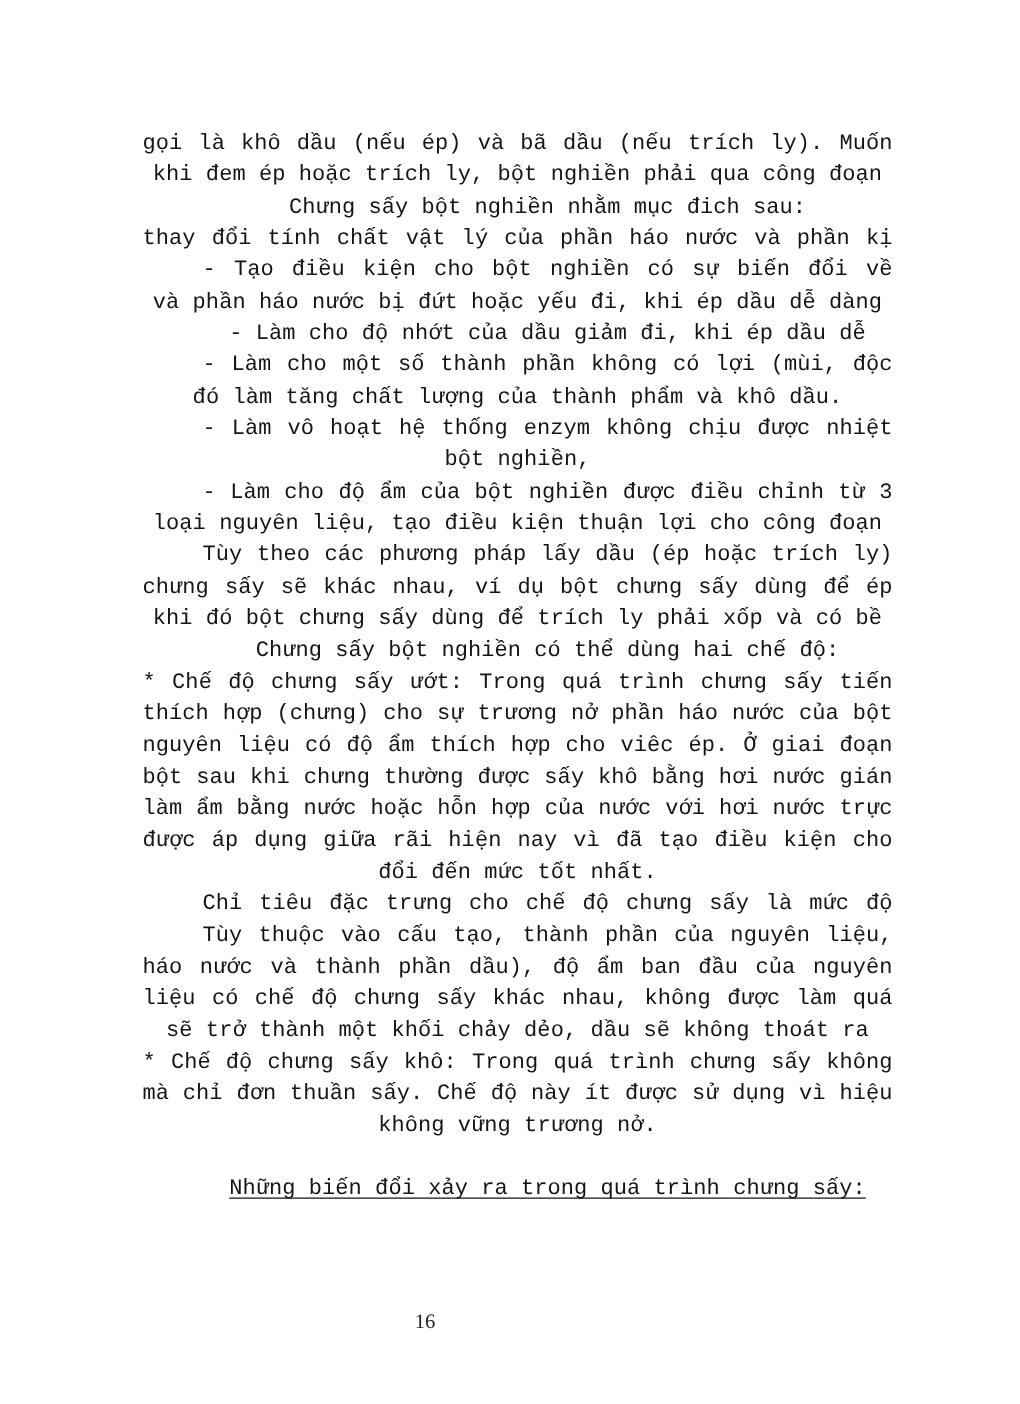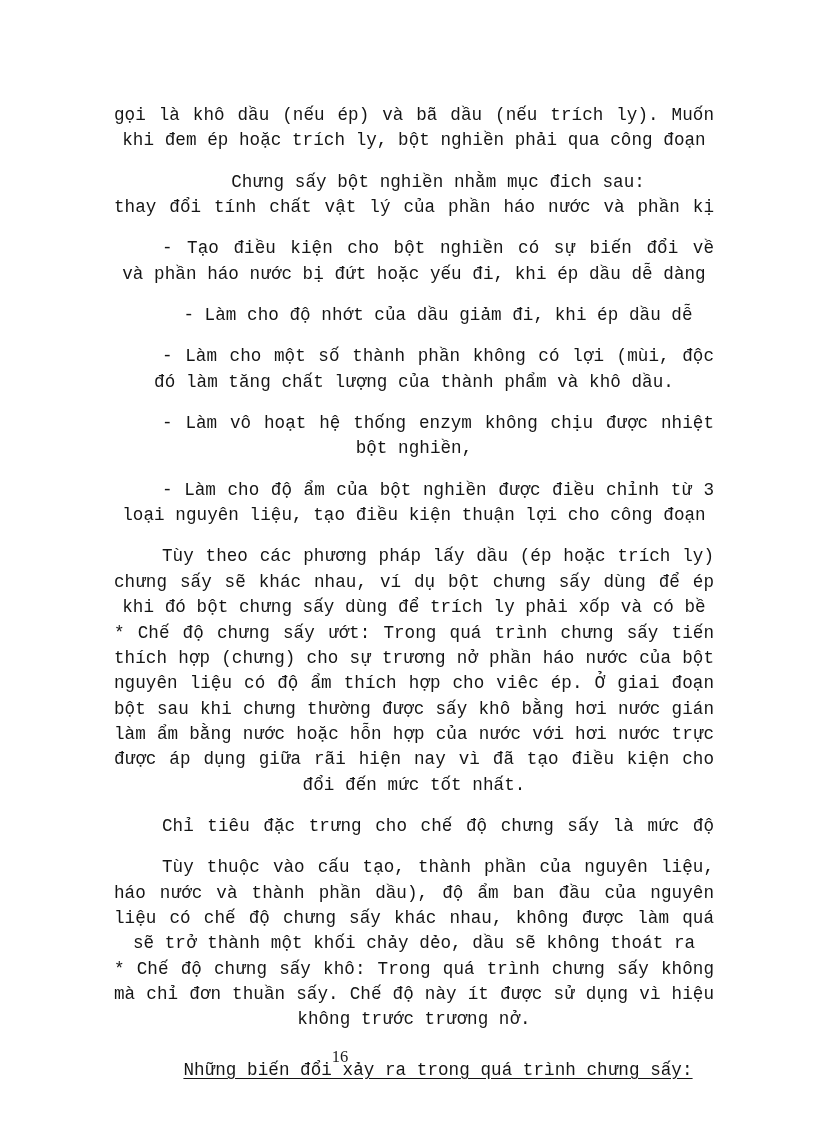--- a/index.html
+++ b/index.html
@@ -39,7 +39,7 @@
     height: 0;
   }
   .line.last { text-align: center; }
-  .line.indent { text-indent: 48px; margin-top: 16px; }
+  .line.indent { text-indent: 48px; }
   .para.underline .line {
     text-decoration: underline;
     text-underline-offset: 3px;

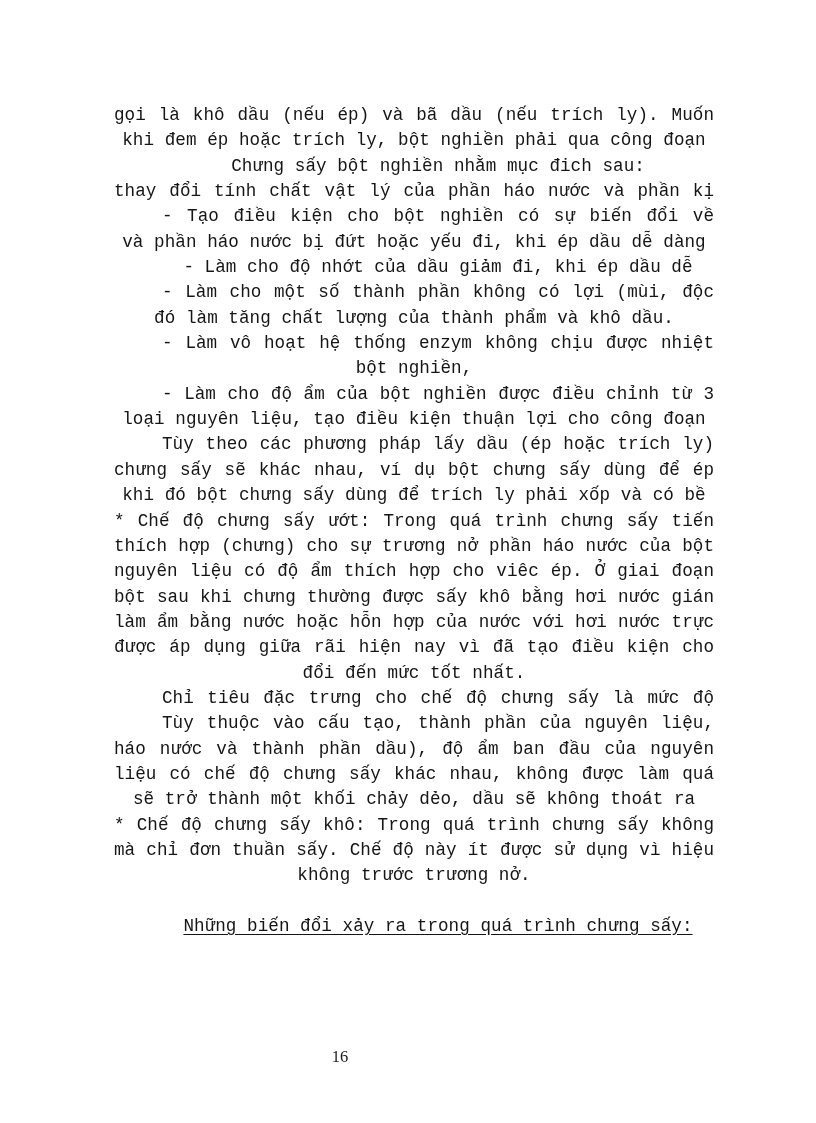--- a/index.html
+++ b/index.html
@@ -92,6 +92,9 @@
       <div class="line last">khi đó bột chưng sấy dùng để trích ly phải xốp và có bề mặt tự do lớn.</div>
     </div>
     <div class="para">
+      <div class="line last indent">Chưng sấy bột nghiền có thể dùng hai chế độ:</div>
+    </div>
+    <div class="para">
       <div class="line justify">* Chế độ chưng sấy ướt: Trong quá trình chưng sấy tiến hành làm ẩm đến độ ẩm</div>
       <div class="line justify">thích hợp (chưng) cho sự trương nở phần háo nước của bột rồi sau đó sấy để</div>
       <div class="line justify">nguyên liệu có độ ẩm thích hợp cho viêc ép. Ở giai đoạn chưng, bột nghiền được</div>

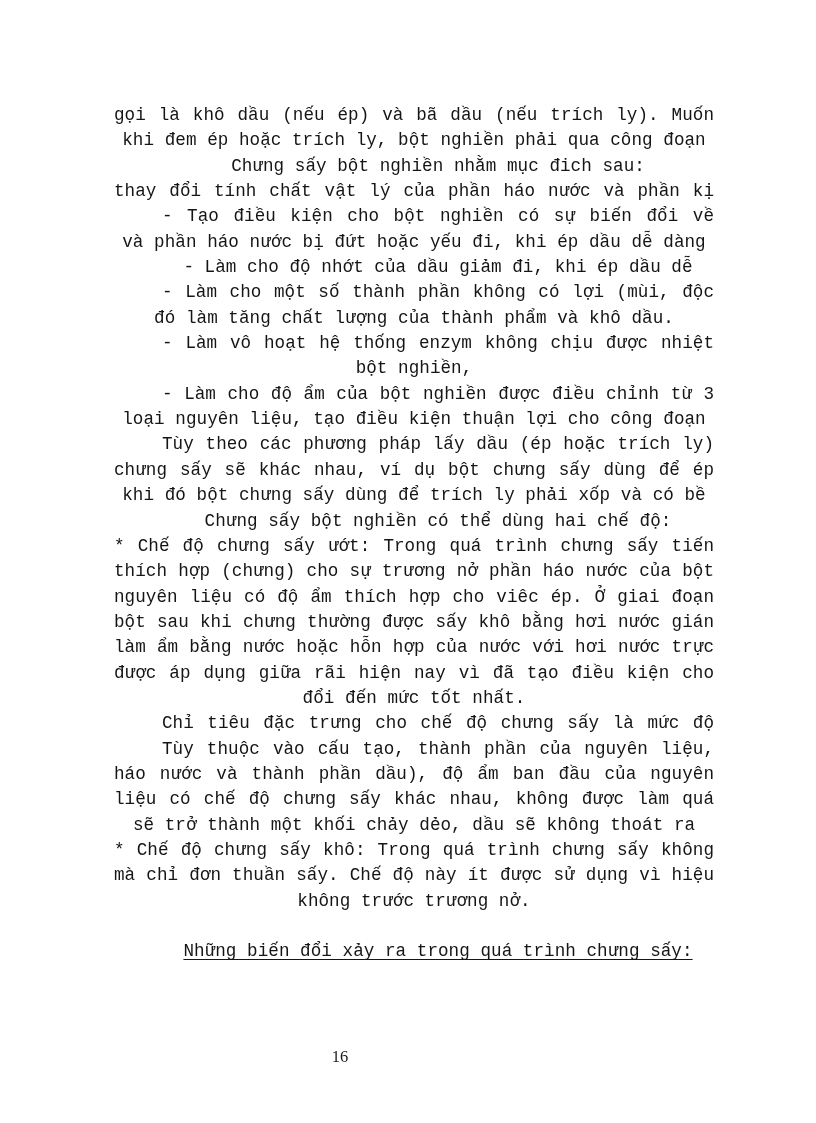--- a/index.html
+++ b/index.html
@@ -115,7 +115,7 @@
     <div class="para">
       <div class="line justify">* Chế độ chưng sấy khô: Trong quá trình chưng sấy không gia ẩm cho nguyên liệu</div>
       <div class="line justify">mà chỉ đơn thuần sấy. Chế độ này ít được sử dụng vì hiệu suất tách dầu thấp do bột</div>
-      <div class="line last">không trước trương nở.</div>
+      <div class="line last">không vững trương nở.</div>
     </div>
     <div class="para underline" style="margin-top: 25.35px;">
       <div class="line last indent">Những biến đổi xảy ra trong quá trình chưng sấy:</div>

